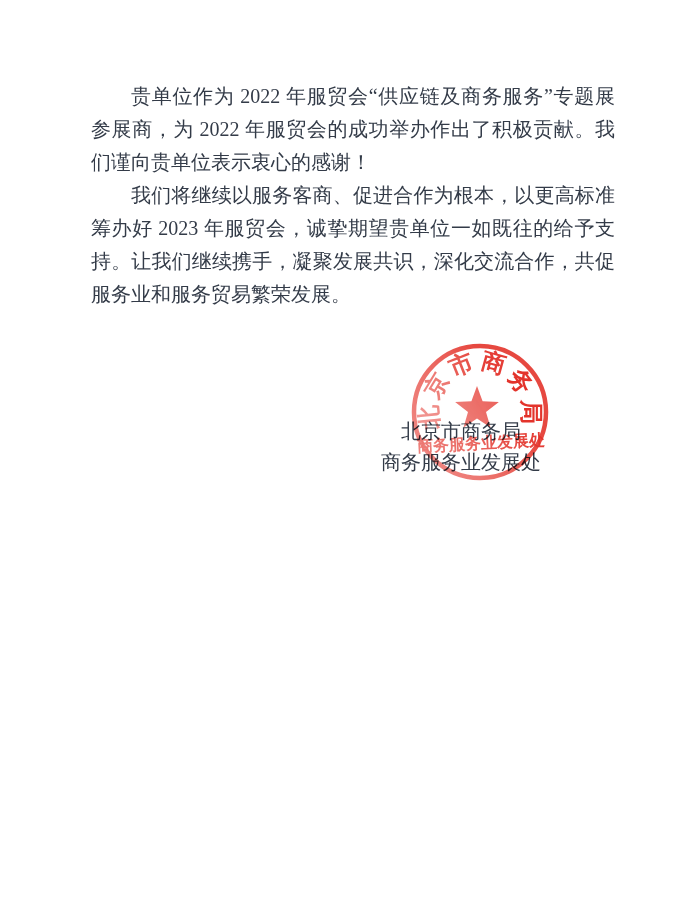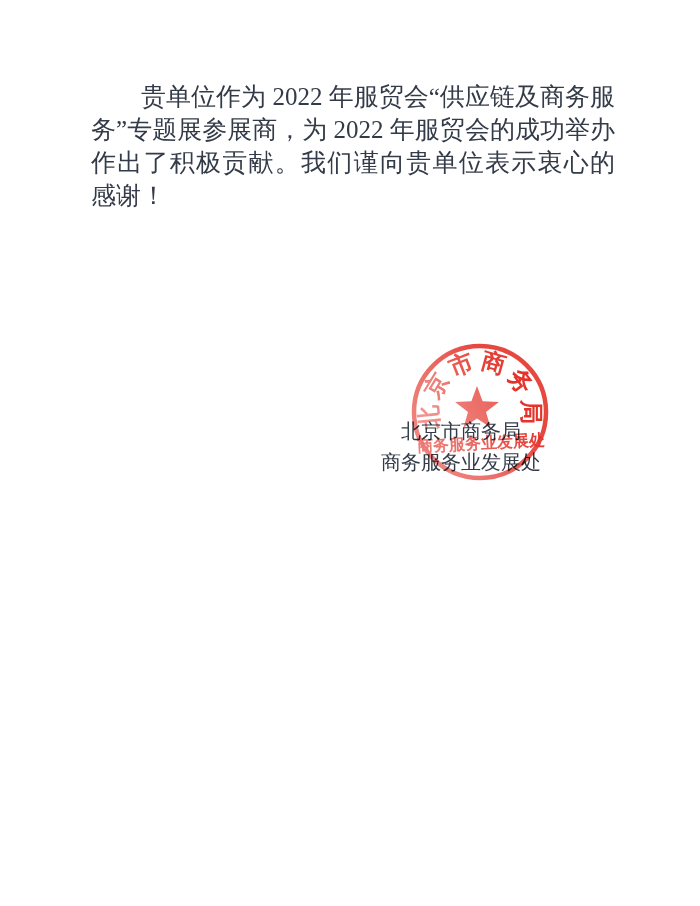--- a/index.html
+++ b/index.html
@@ -20,7 +20,7 @@
     left: 91px;
     top: 80px;
     width: 524px;
-    font-size: 25px;
+    font-size: 20px;
     line-height: 33px;
     color: #333b48;
     text-align: justify;

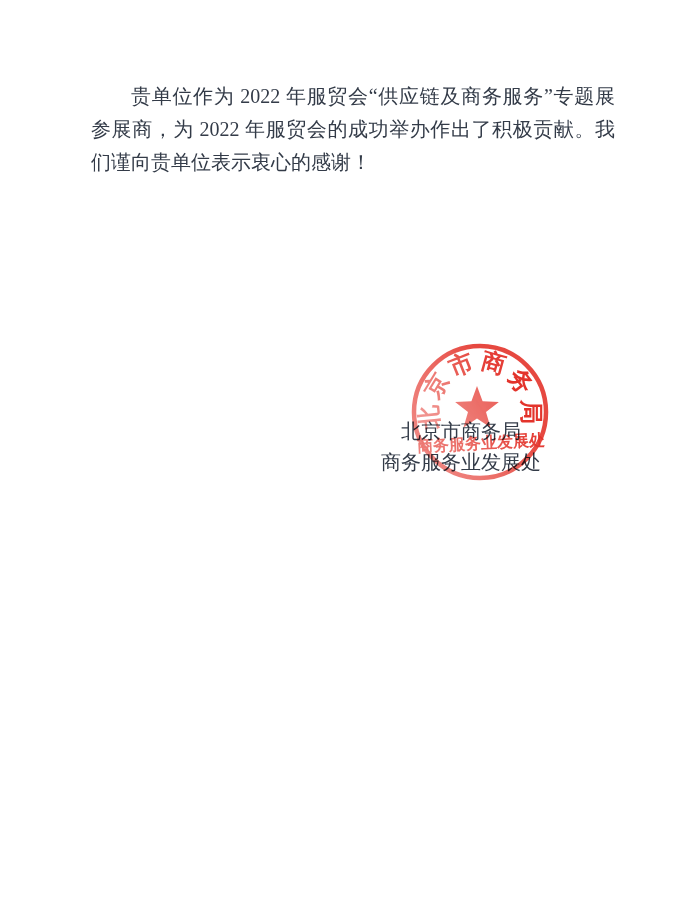--- a/index.html
+++ b/index.html
@@ -64,6 +64,7 @@
 
   <div class="body-text">
     <p>贵单位作为 2022 年服贸会“供应链及商务服务”专题展参展商，为 2022 年服贸会的成功举办作出了积极贡献。我们谨向贵单位表示衷心的感谢！</p>
+    <p>我们将继续以服务客商、促进合作为根本，以更高标准筹办好 2023 年服贸会，诚挚期望贵单位一如既往的给予支持。让我们继续携手，凝聚发展共识，深化交流合作，共促服务业和服务贸易繁荣发展。</p>
   </div>
 
   <div class="signature">

